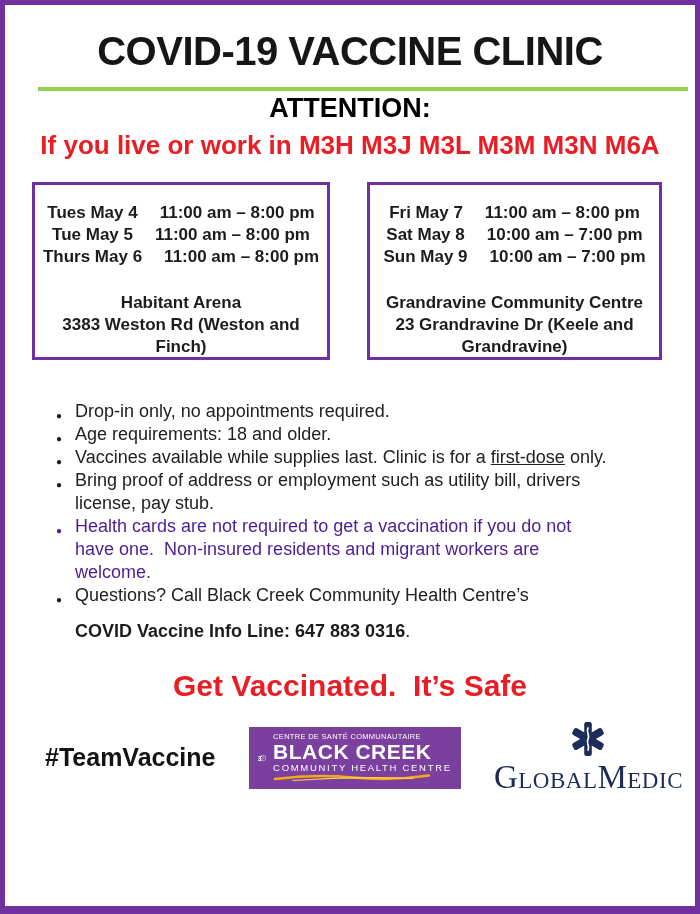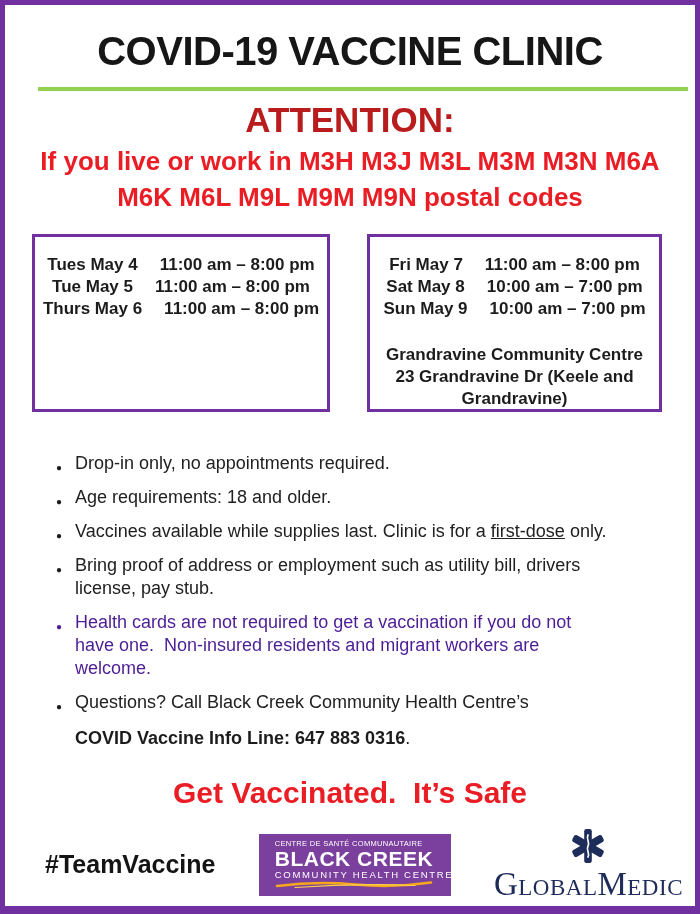--- a/index.html
+++ b/index.html
@@ -15,8 +15,8 @@
   }
   .rule { height: 4px; background: #92D050; margin: 13px 7px 0 33px; }
   .attention {
-    text-align: center; margin-top: 9px;
-    font-size: 35px; font-weight: bold; color: #b91c1c;
+    text-align: center; margin-top: 2px;
+    font-size: 27px; font-weight: bold; color: #000000;
   }
   .postal {
     text-align: center; margin-top: 3px; line-height: 36px;

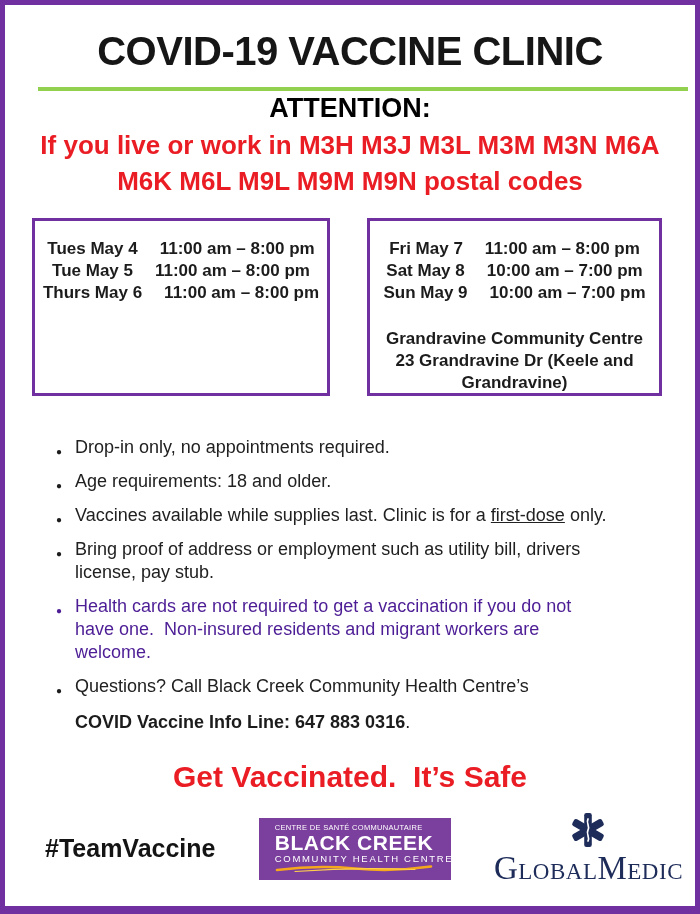--- a/index.html
+++ b/index.html
@@ -81,7 +81,6 @@
   <div class="attention">ATTENTION:</div>
   <div class="postal">
     <span class="bline">If you live or work in M3H M3J M3L M3M M3N M6A</span>
-    <span class="bline">M6K M6L M9L M9M M9N postal codes</span>
   </div>
 
   <div class="boxes">

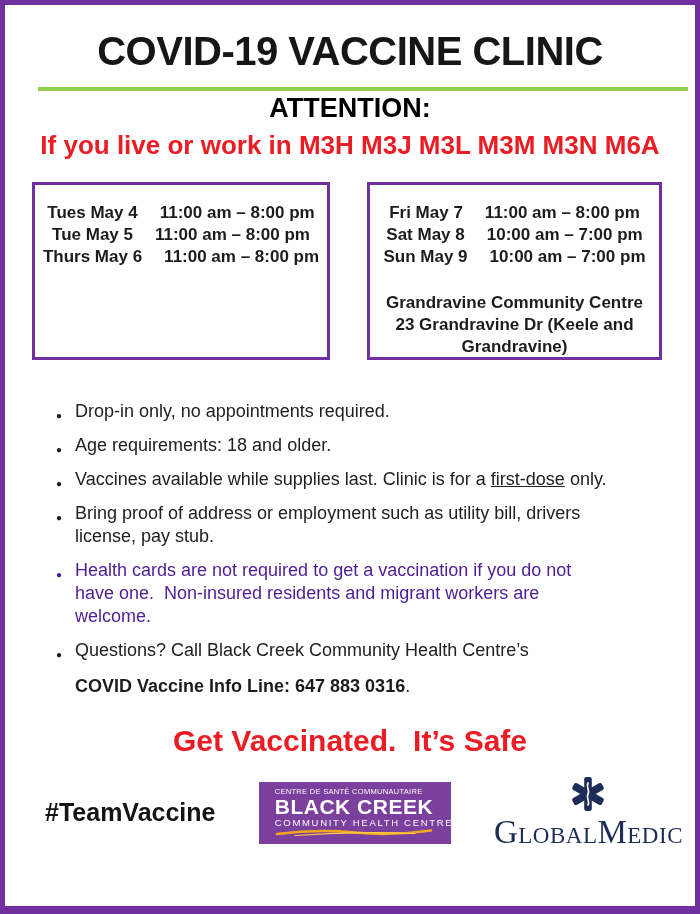--- a/index.html
+++ b/index.html
@@ -98,6 +98,10 @@
         <span>Thurs May 6</span>
         <span>11:00 am – 8:00 pm</span>
       </div>
+      <div class="venue-block">
+        <span class="bline">Habitant Arena</span>
+        <span class="bline">3383 Weston Rd (Weston and Finch)</span>
+      </div>
     </div>
 
     <div class="clinic-box right">

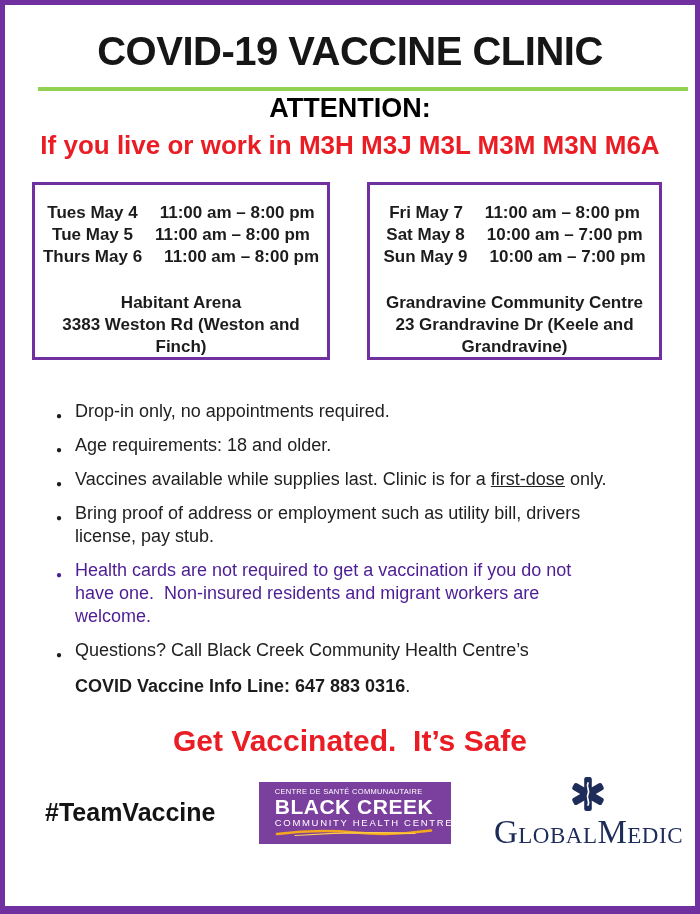--- a/index.html
+++ b/index.html
@@ -36,7 +36,7 @@
   .sched-line { display: flex; justify-content: center; gap: 22px; line-height: 22px; }
   .venue-block { margin-top: 24px; line-height: 22px; padding: 0 8px; }
   .bullets { list-style: none; margin: 40px 22px 0 50px; padding: 0; }
-  .bullets li { position: relative; padding-left: 20px; font-size: 18px; line-height: 23px; margin-top: 11px; }
+  .bullets li { position: relative; padding-left: 20px; font-size: 18px; line-height: 23px; margin-top: 0; }
   .bullets li:first-child { margin-top: 0; }
   .bullets li::before {
     content: "\25CF"; position: absolute; left: 1px; top: 4px;

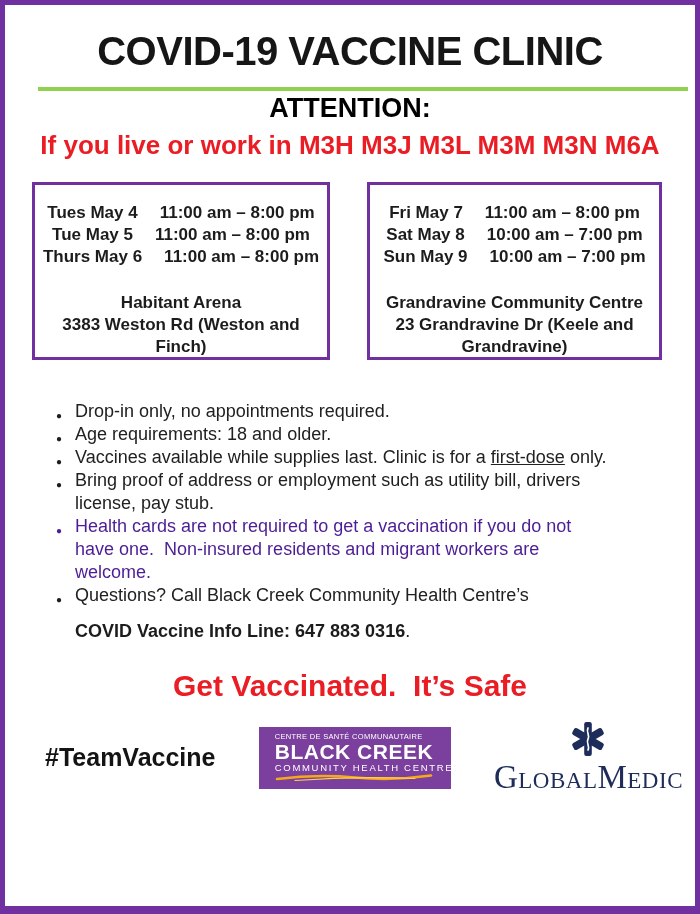--- a/index.html
+++ b/index.html
@@ -57,7 +57,7 @@
   }
   .hashtag { font-size: 25px; font-weight: bold; color: #141414; }
   .bc-logo {
-    width: 192px; height: 62px; background: #7B3F9E; box-sizing: border-box;
+    width: 212px; height: 62px; background: #7B3F9E; box-sizing: border-box;
     display: flex; align-items: center; padding: 5px 9px; gap: 7px;
   }
   .bc-text { display: flex; flex-direction: column; line-height: 1.05; color: #fff; }

